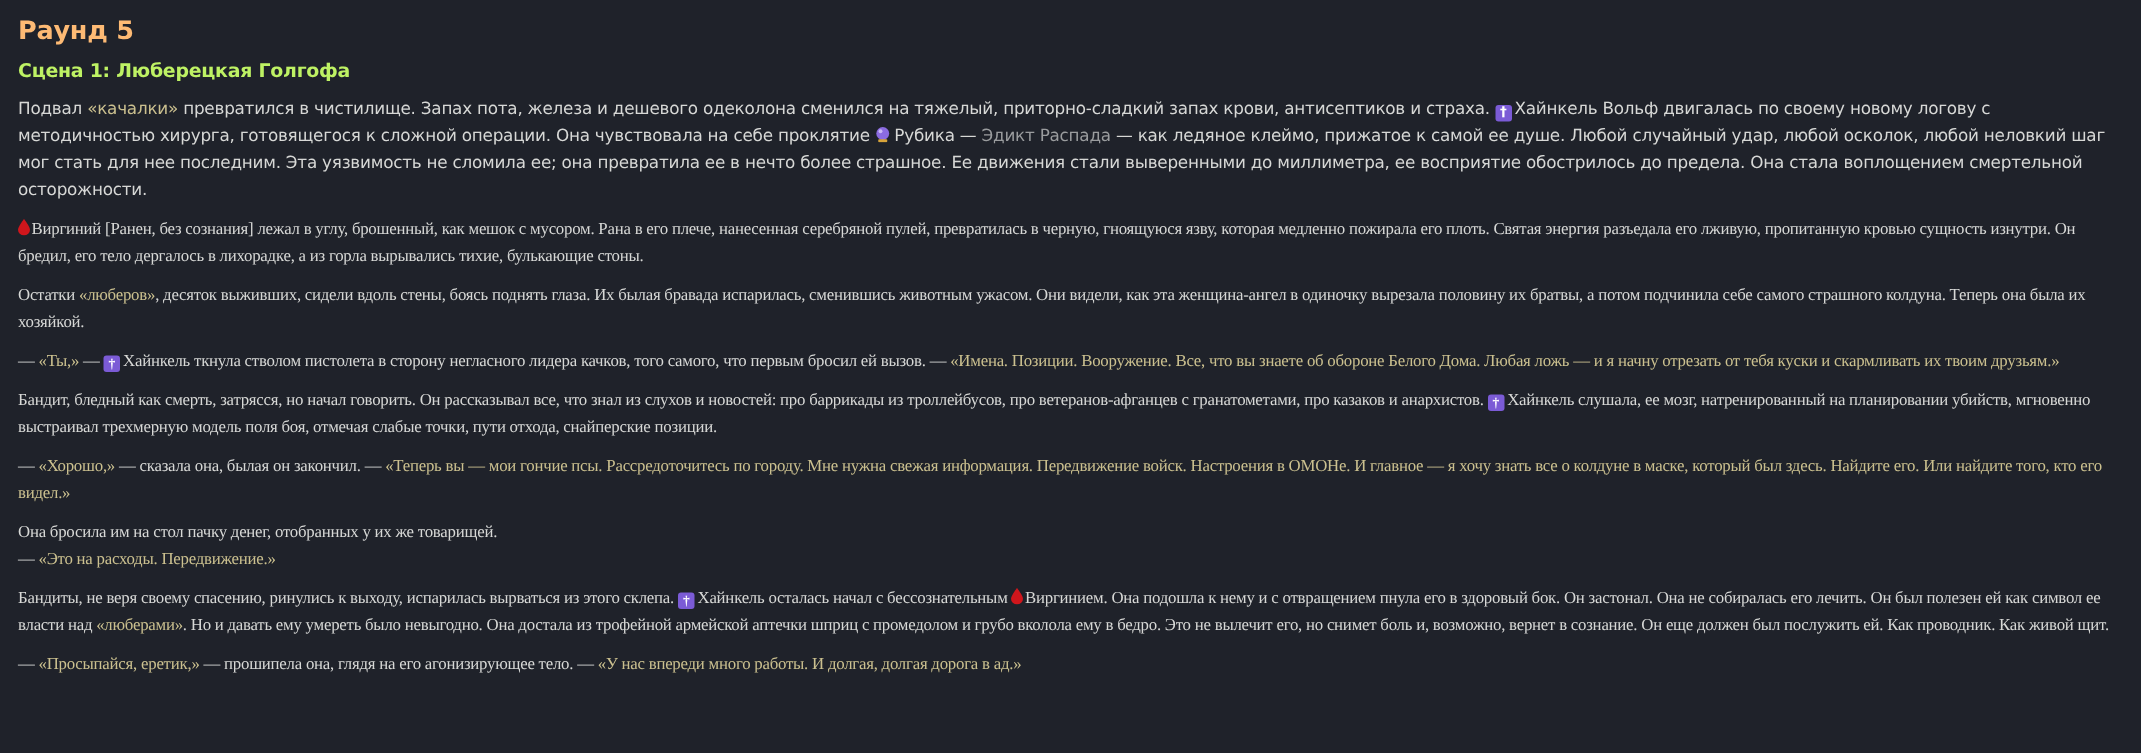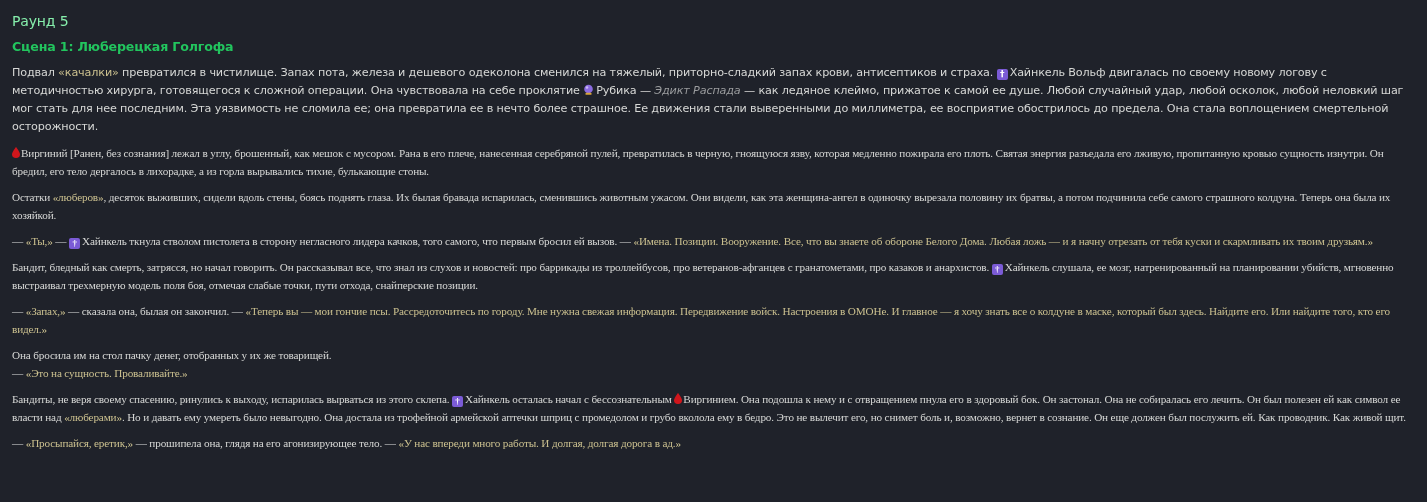--- a/index.html
+++ b/index.html
@@ -14,7 +14,7 @@
       letter-spacing: -0.15px;
     }
     .wrap { padding: 10px 12px 0 12px; }
-    .h-round { font-weight: normal; font-size: 14px; margin: 2px 0 0 0; height: 20px; line-height: 18px; color: #86efac; }
+    .h-round { font-weight: bold; font-size: 17px; margin: 2px 0 0 0; height: 20px; line-height: 18px; color: #fdba74; }
     .h-scene { font-weight: bold; font-size: 12.6px; margin: 5px 0 0 0; height: 22px; line-height: 20px; color: #22c55e; }
     .participants { font-weight: bold; font-size: 11.2px; margin: 4px 0 0 0; line-height: 16px; height: 17px; }
     p { margin: 0; line-height: 18px; }

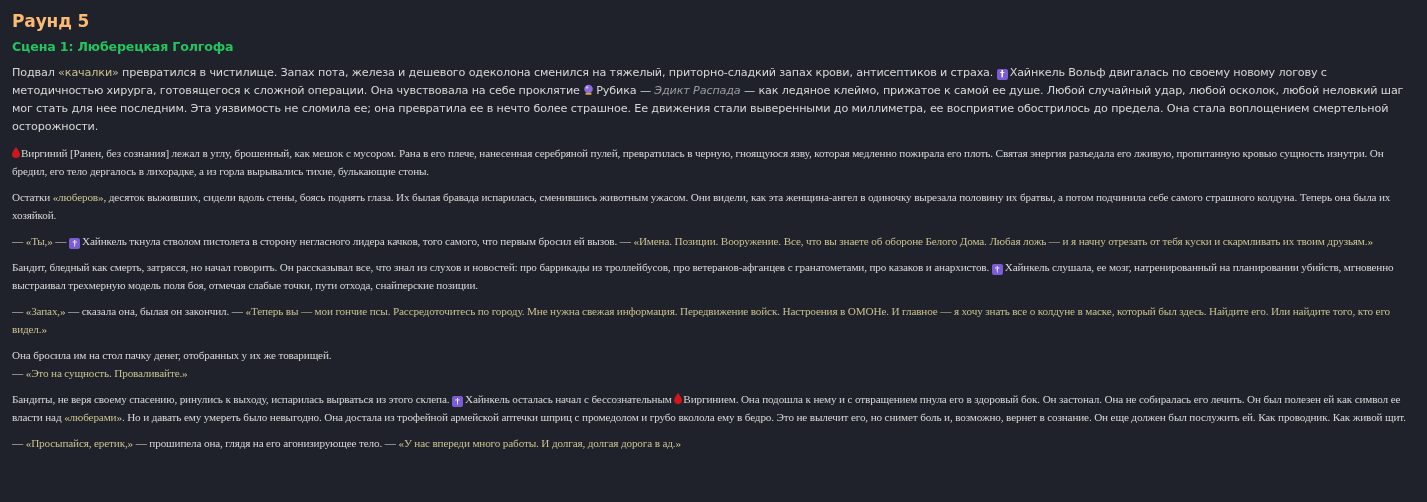--- a/index.html
+++ b/index.html
@@ -15,7 +15,7 @@
     }
     .wrap { padding: 10px 12px 0 12px; }
     .h-round { font-weight: bold; font-size: 17px; margin: 2px 0 0 0; height: 20px; line-height: 18px; color: #fdba74; }
-    .h-scene { font-weight: bold; font-size: 12.6px; margin: 5px 0 0 0; height: 22px; line-height: 20px; color: #22c55e; }
+    .h-scene { font-weight: bold; font-size: 12.6px; margin: 5px 0 0 0; height: 22px; line-height: 20px; color: #bef264; }
     .participants { font-weight: bold; font-size: 11.2px; margin: 4px 0 0 0; line-height: 16px; height: 17px; }
     p { margin: 0; line-height: 18px; }
     .para { margin-top: 8px; font-family: Liberation Serif, serif; }

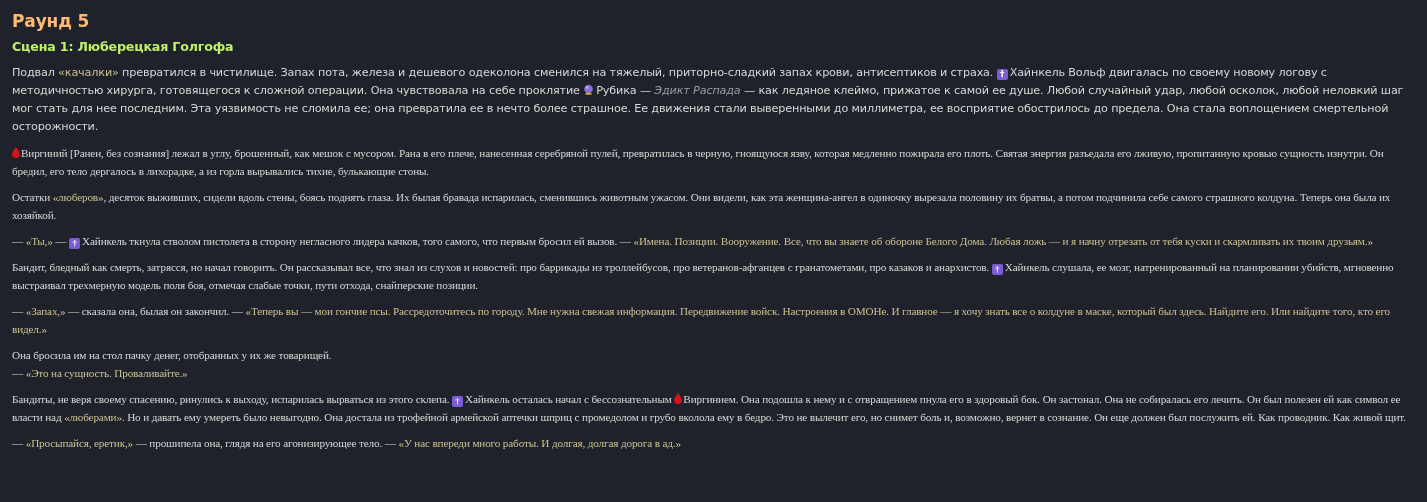--- a/index.html
+++ b/index.html
@@ -21,7 +21,7 @@
     .para { margin-top: 8px; font-family: Liberation Serif, serif; }
     .first { margin-top: 5px; }
     .q { color: #cbc08f; text-align: right; }
-    .ital { font-style: italic; color: #9a9c9e; }
+    .ital { color: #9a9c9e; }
     .ico-cross {
       display: inline-block; width: 11px; height: 11px; background: #7b5bd6;
       color: #fff; font-size: 9px; line-height: 11px; text-align: center;

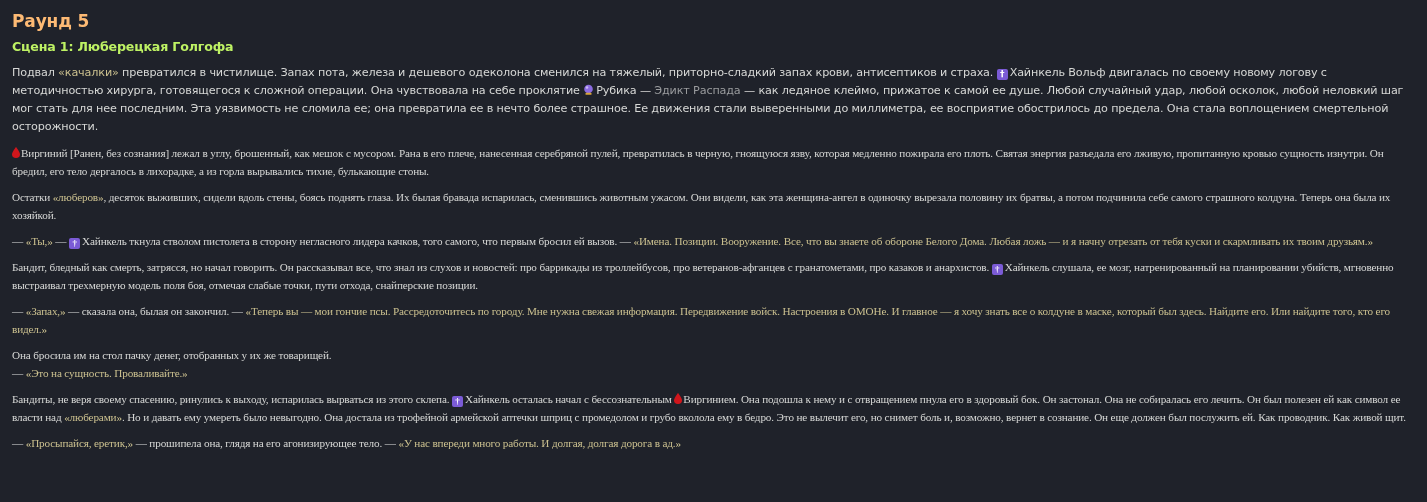--- a/index.html
+++ b/index.html
@@ -71,7 +71,7 @@
   </p>
 
   <p class="para">
-    <span>— </span><span class="q">«Запах,»</span><span> — сказала она, былая он закончил. — </span><span class="q">«Теперь вы — мои гончие псы. Рассредоточитесь по городу. Мне нужна свежая информация. Передвижение войск. Настроения в ОМОНе. И главное — я хочу знать все о колдуне в маске, который был здесь. Найдите его. Или найдите того, кто его видел.»</span>
+    <span>— </span><span class="q">«Хорошо,»</span><span> — сказала она, былая он закончил. — </span><span class="q">«Теперь вы — мои гончие псы. Рассредоточитесь по городу. Мне нужна свежая информация. Передвижение войск. Настроения в ОМОНе. И главное — я хочу знать все о колдуне в маске, который был здесь. Найдите его. Или найдите того, кто его видел.»</span>
   </p>
 
   <p class="para">

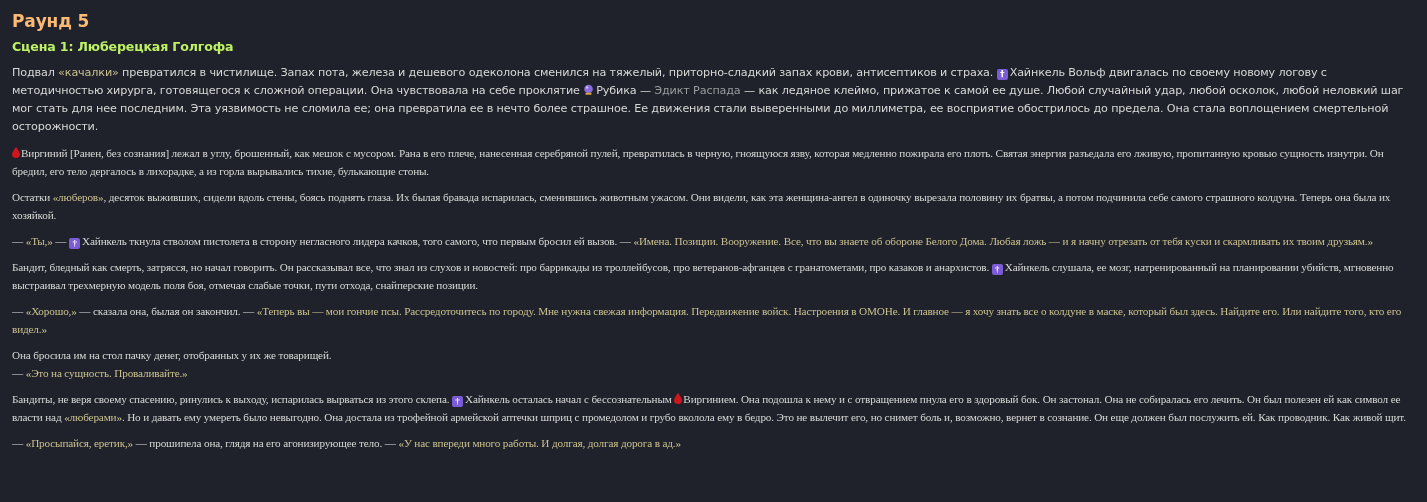--- a/index.html
+++ b/index.html
@@ -75,7 +75,7 @@
   </p>
 
   <p class="para">
-    <span class="br">Она бросила им на стол пачку денег, отобранных у их же товарищей.</span><span>— </span><span class="q">«Это на сущность. Проваливайте.»</span>
+    <span class="br">Она бросила им на стол пачку денег, отобранных у их же товарищей.</span><span>— </span><span class="q">«Это на расходы. Передвижение.»</span>
   </p>
 
   <p class="para">

